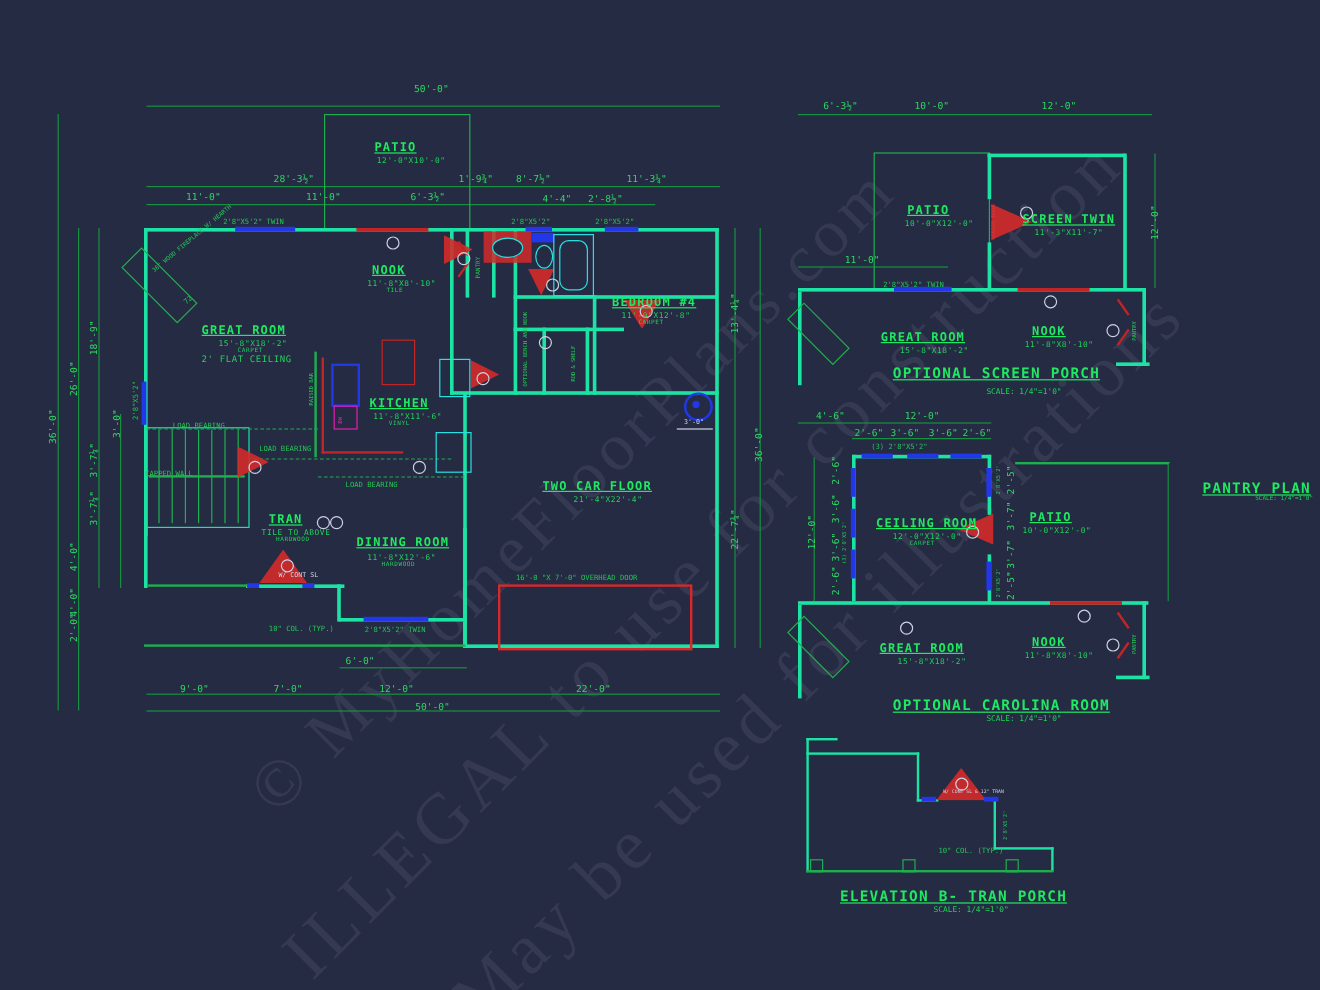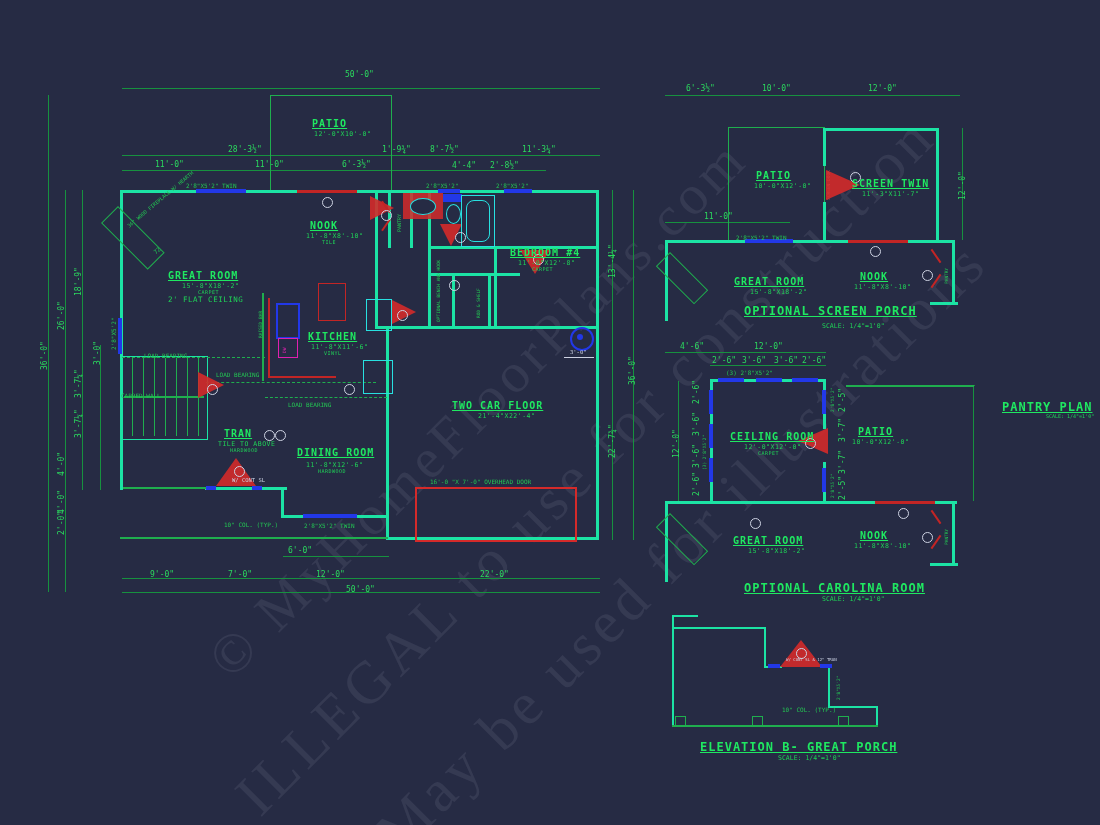--- a/index.html
+++ b/index.html
@@ -343,7 +343,7 @@
   <div class="wh" style="left:786px;top:657px;font-size:4px;">W/ CONT SL &amp; 12" TRAN</div>
   <div class="sm v" style="left:836px;top:700px;font-size:4.5px;">2'8"X5'2"</div>
   <div class="sm" style="left:782px;top:706px;">10" COL. (TYP.)</div>
-  <div class="ttl" style="left:700px;top:740px;">ELEVATION B- GREAT PORCH</div>
+  <div class="ttl" style="left:700px;top:740px;">ELEVATION B- TRAN PORCH</div>
   <div class="scl" style="left:778px;top:754px;">SCALE: 1/4"=1'0"</div>
 
   <div class="ttl" style="left:1002px;top:400px;">PANTRY PLAN</div>

